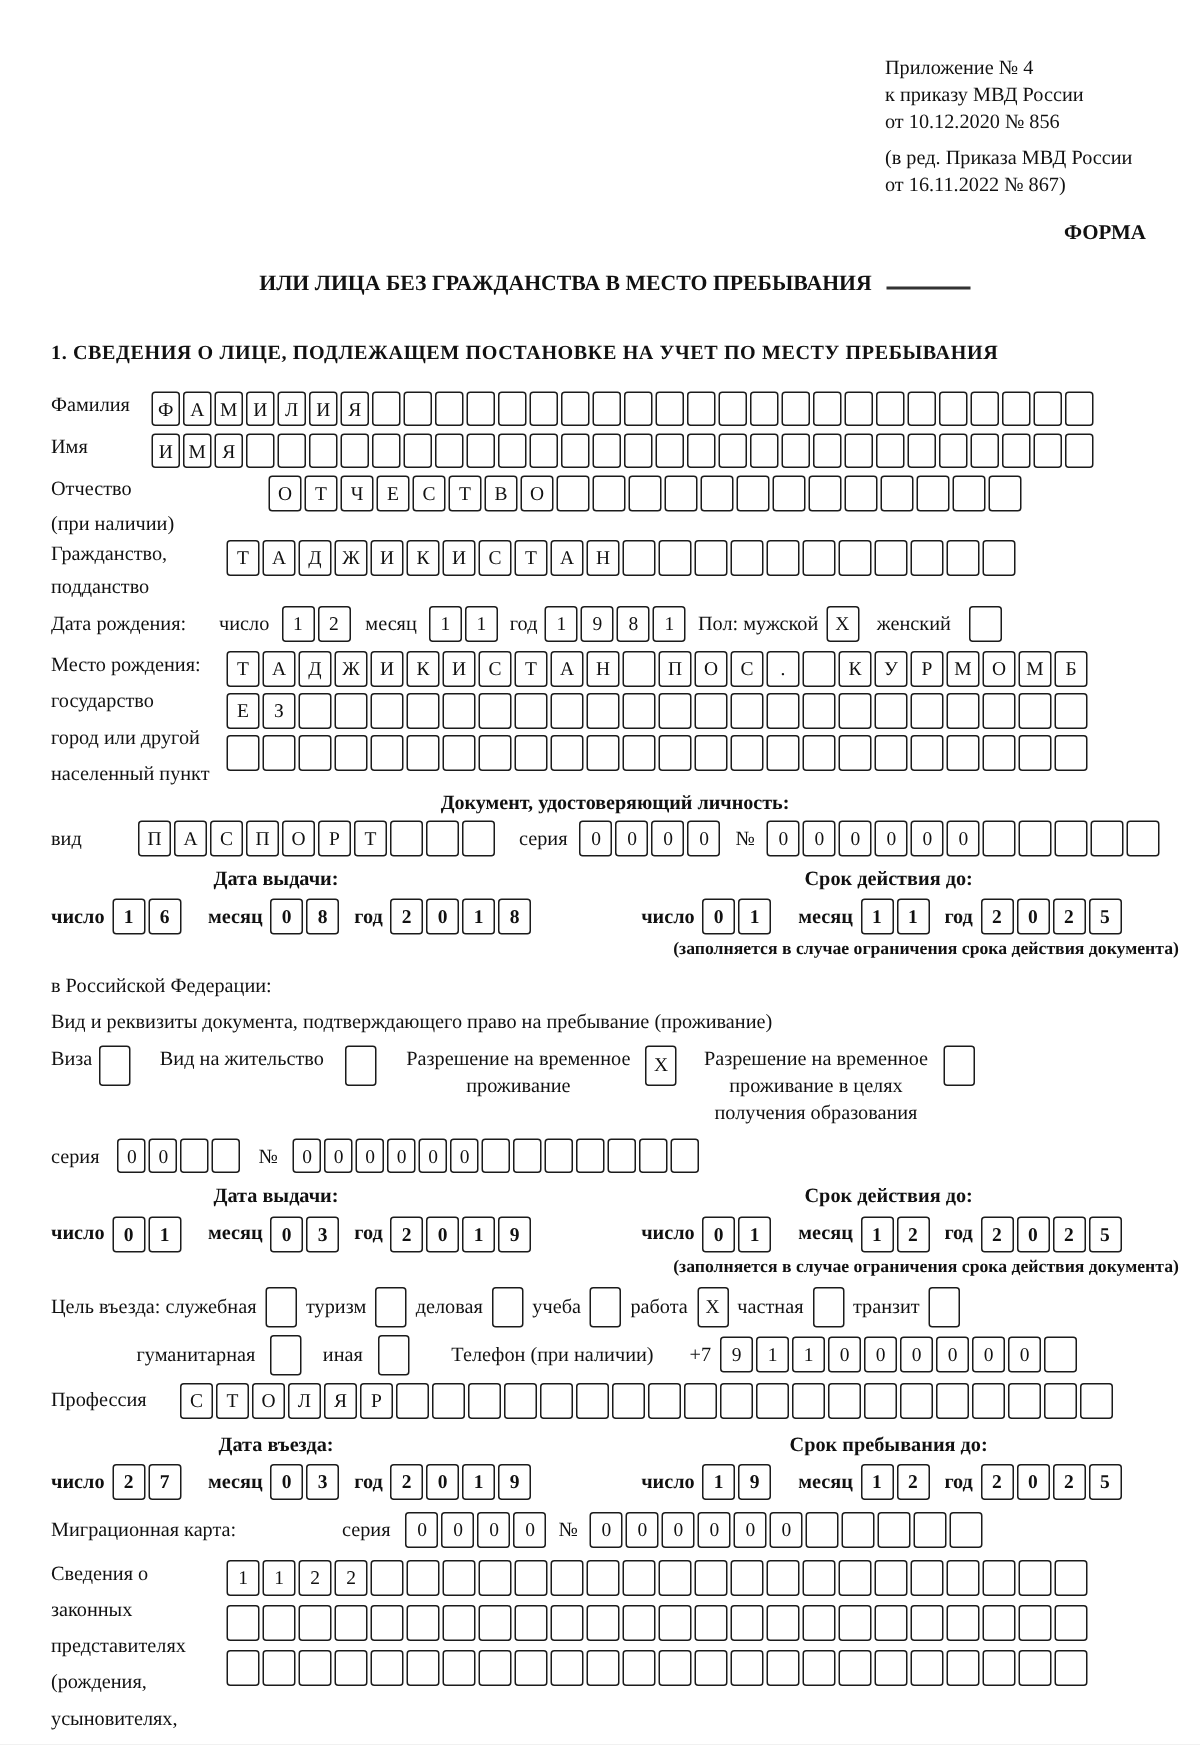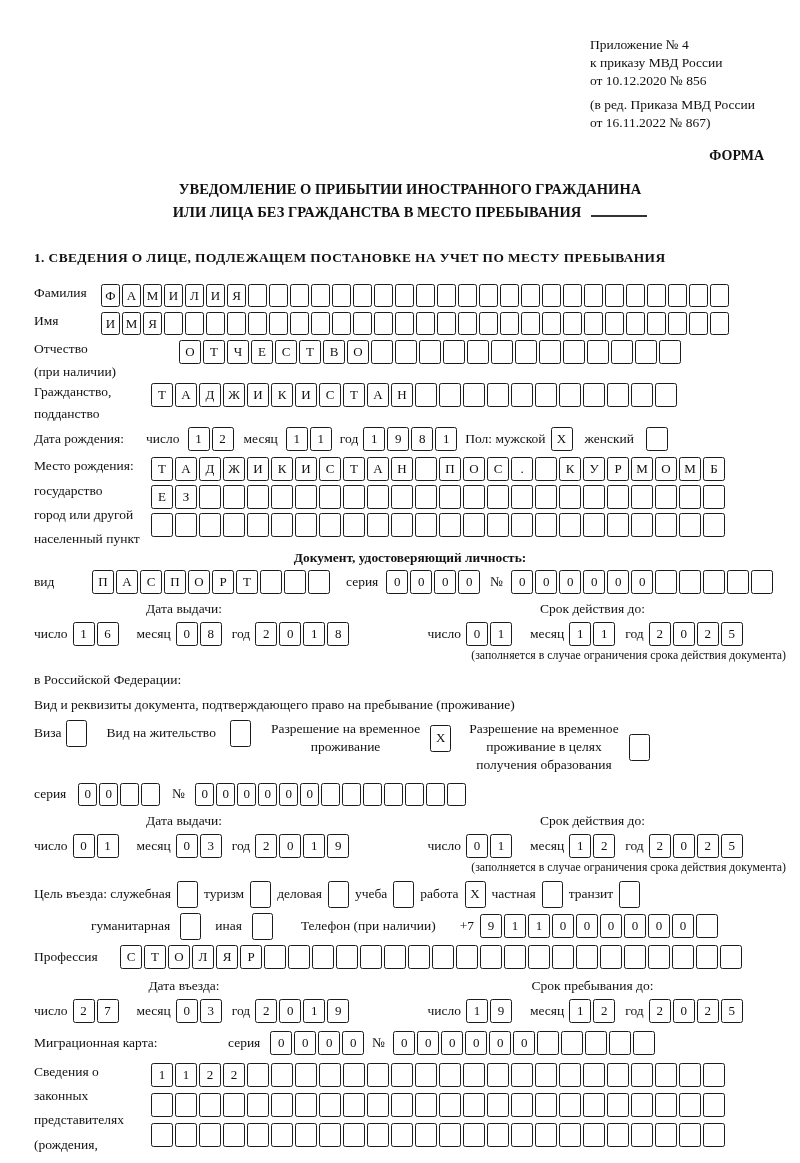--- a/index.html
+++ b/index.html
@@ -54,7 +54,6 @@
   <div class="right b mt16" style="font-size:14px; padding-right:22px;">ФОРМА</div>
 
   <div class="center b mt14" style="font-size:14.5px; line-height:1.6;">
-    <div>УВЕДОМЛЕНИЕ О ПРИБЫТИИ ИНОСТРАННОГО ГРАЖДАНИНА</div>
     <div>
       <span>ИЛИ ЛИЦА БЕЗ ГРАЖДАНСТВА В МЕСТО ПРЕБЫВАНИЯ</span><span class="underline-blank"></span>
     </div>

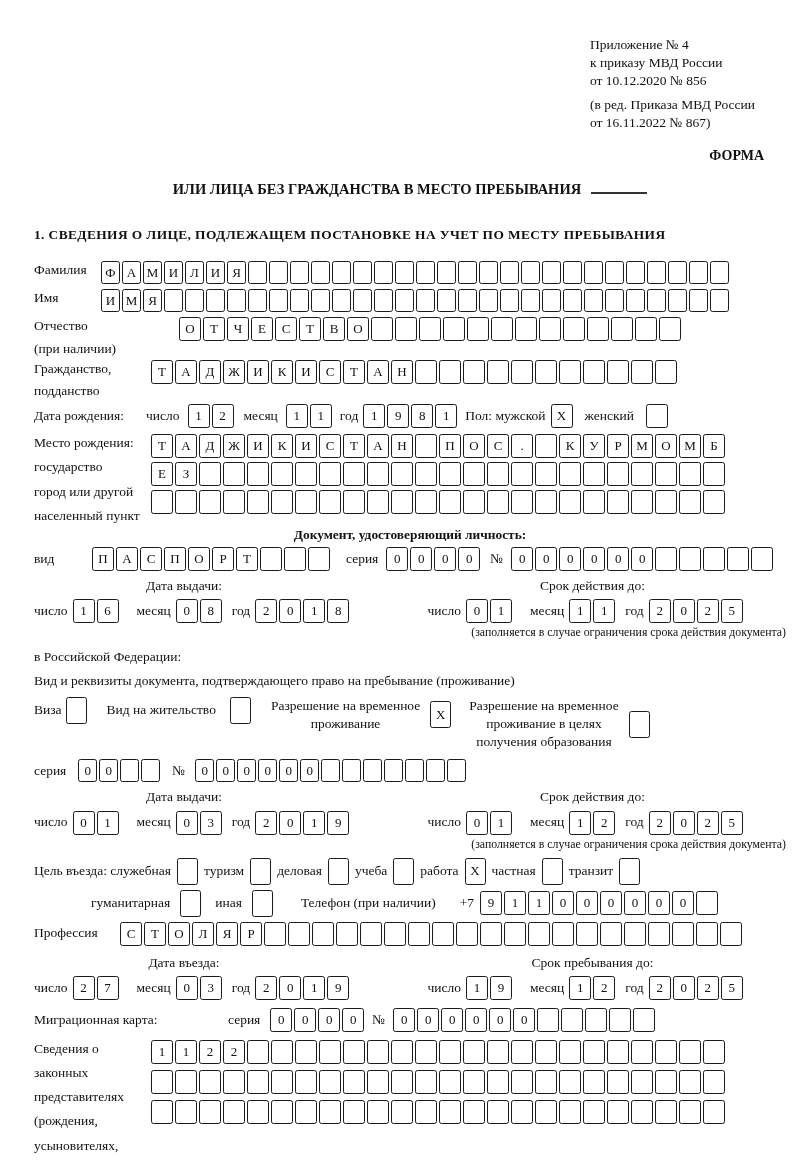--- a/index.html
+++ b/index.html
@@ -24,7 +24,7 @@
   .center { text-align:center; }
   .right { text-align:right; }
   .col { display:flex; flex-direction:column; }
-  .datecols { display:flex; width:100%; }
+  .datecols { display:flex; width:100%;font-weight:bold; }
   .dcl { width:47%; }
   .dcr { width:53%; }
   .daterow { display:flex; align-items:center; }

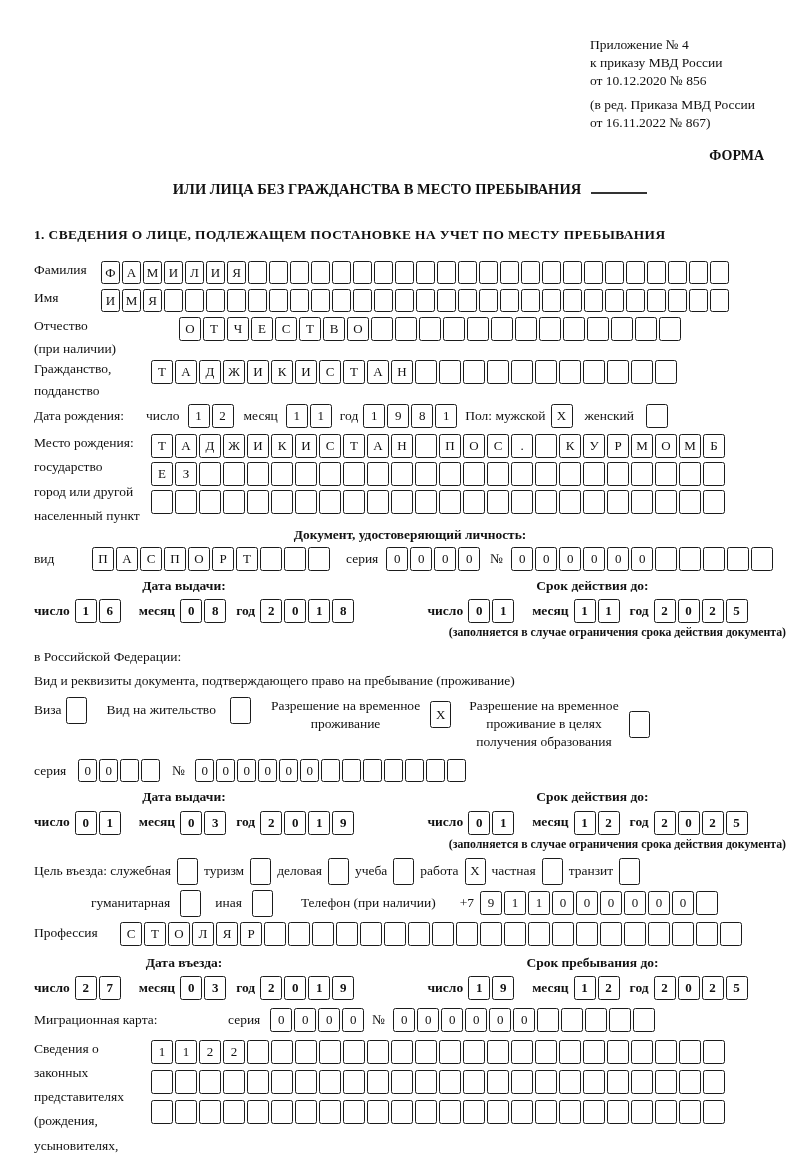--- a/index.html
+++ b/index.html
@@ -30,7 +30,7 @@
   .daterow { display:flex; align-items:center; }
   .daterow .lbl { margin-right:5px; }
   .daterow .boxes { margin-right:10px; }
-  .cbgroup { display:flex; align-items:center; }
+  .cbgroup { display:flex; align-items:flex-start; }
   .mt2{margin-top:2px}.mt4{margin-top:4px}.mt5{margin-top:5px}.mt6{margin-top:6px}
   .mt8{margin-top:8px}
   .mt14{margin-top:14px}.mt16{margin-top:16px}.mt18{margin-top:18px}.mt26{margin-top:26px}

